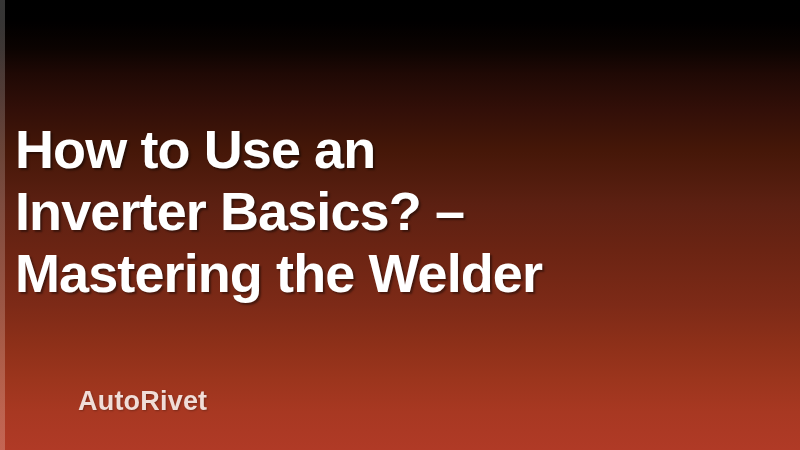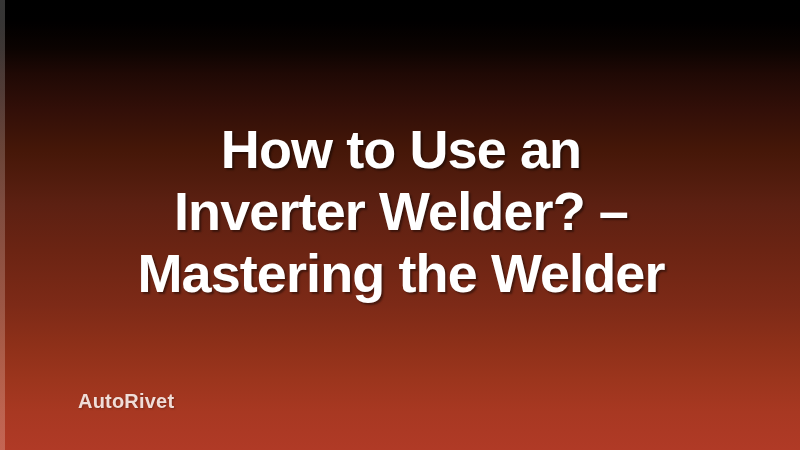--- a/index.html
+++ b/index.html
@@ -66,8 +66,8 @@
     left: 0;
     right: 0;
     top: 118px;
-    text-align: center;
-    padding-left: 2px;
+    text-align: left;
+    padding-left: 15px;
   }
 
   .title-line {

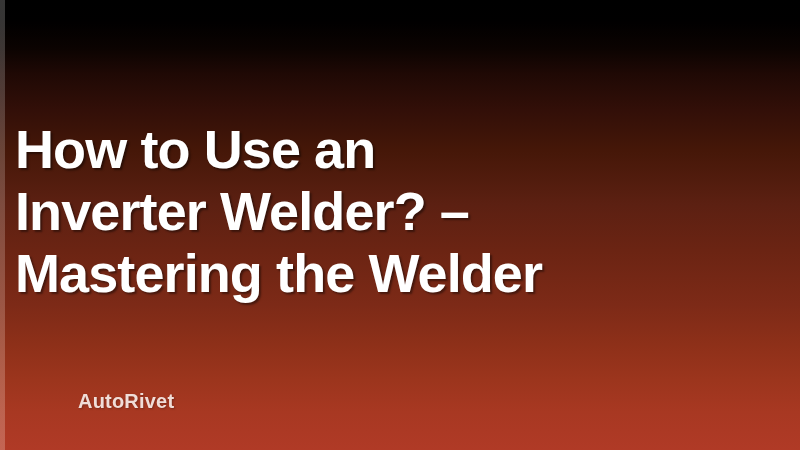--- a/index.html
+++ b/index.html
@@ -111,7 +111,7 @@
 
   <div id="hero-title">
     <span class="title-line">How to Use an</span>
-    <span class="title-line">Inverter Welder? –</span>
+    <span class="title-line">Inverter Basics? –</span>
     <span class="title-line">Mastering the Welder</span>
   </div>
 

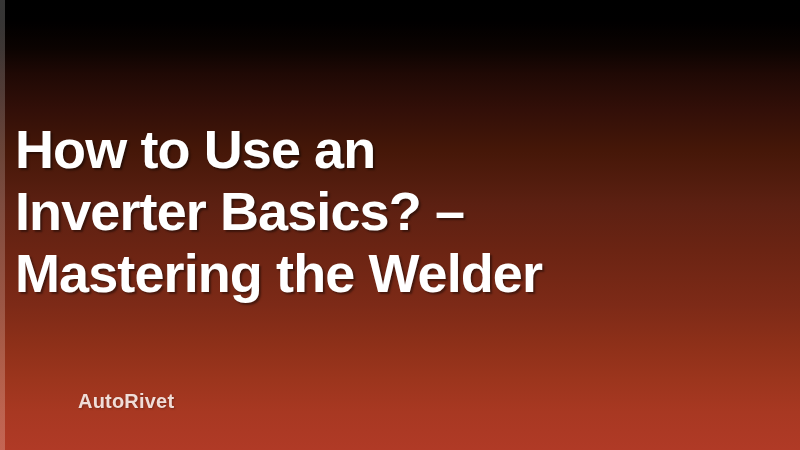--- a/index.html
+++ b/index.html
@@ -94,7 +94,7 @@
     color: #f0ddd8;
     font-family: "Liberation Sans", sans-serif;
     font-weight: bold;
-    font-size: 20px;
+    font-size: 27px;
     line-height: 26px;
     letter-spacing: 0.2px;
     white-space: nowrap;

